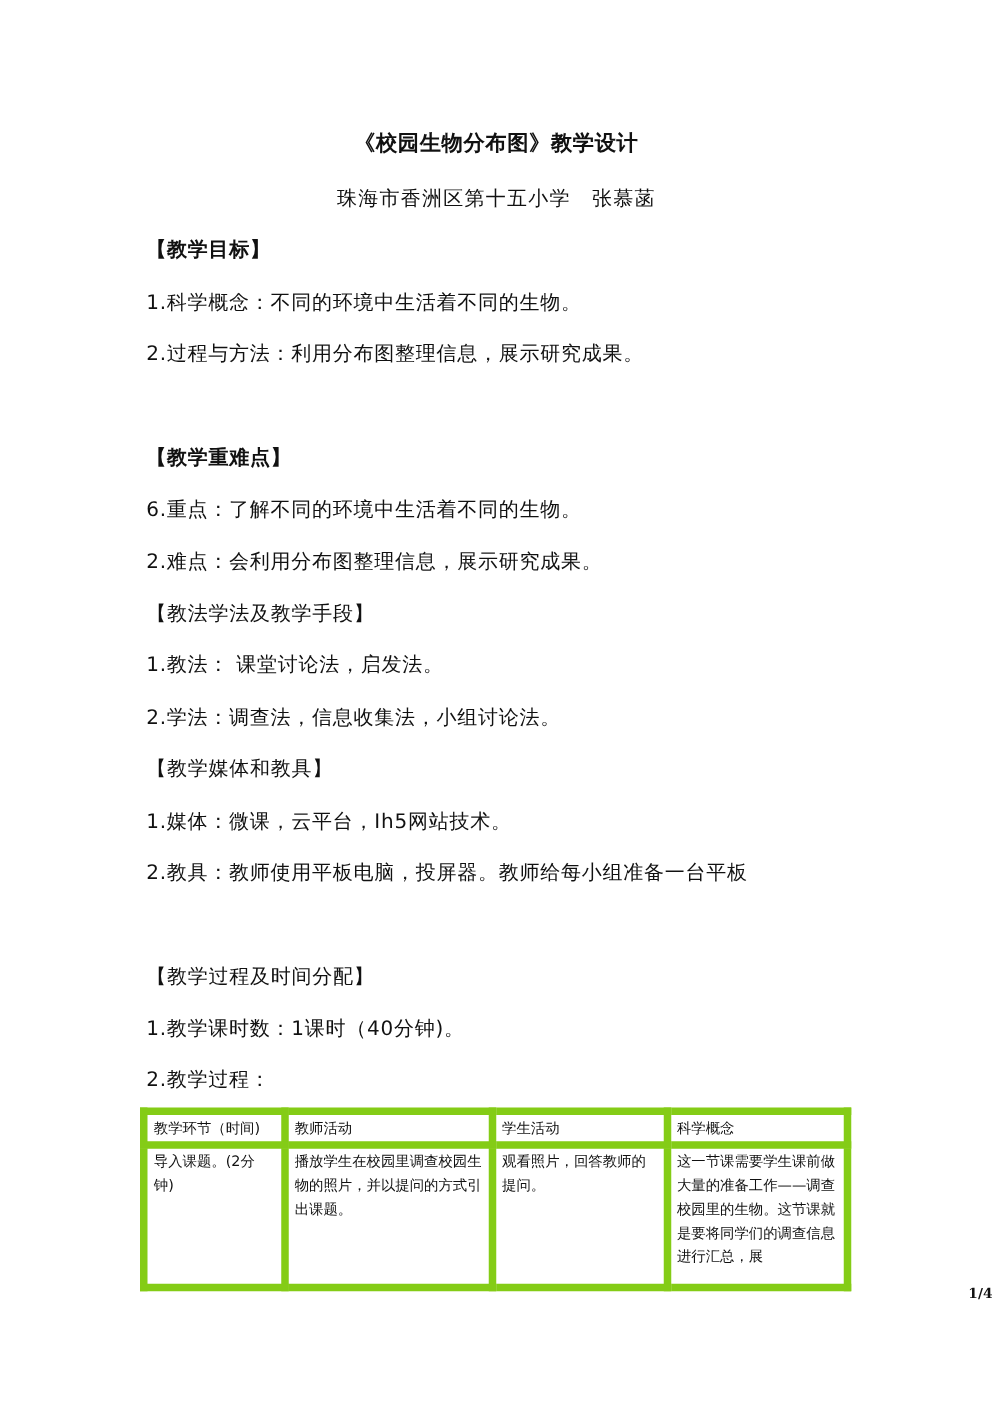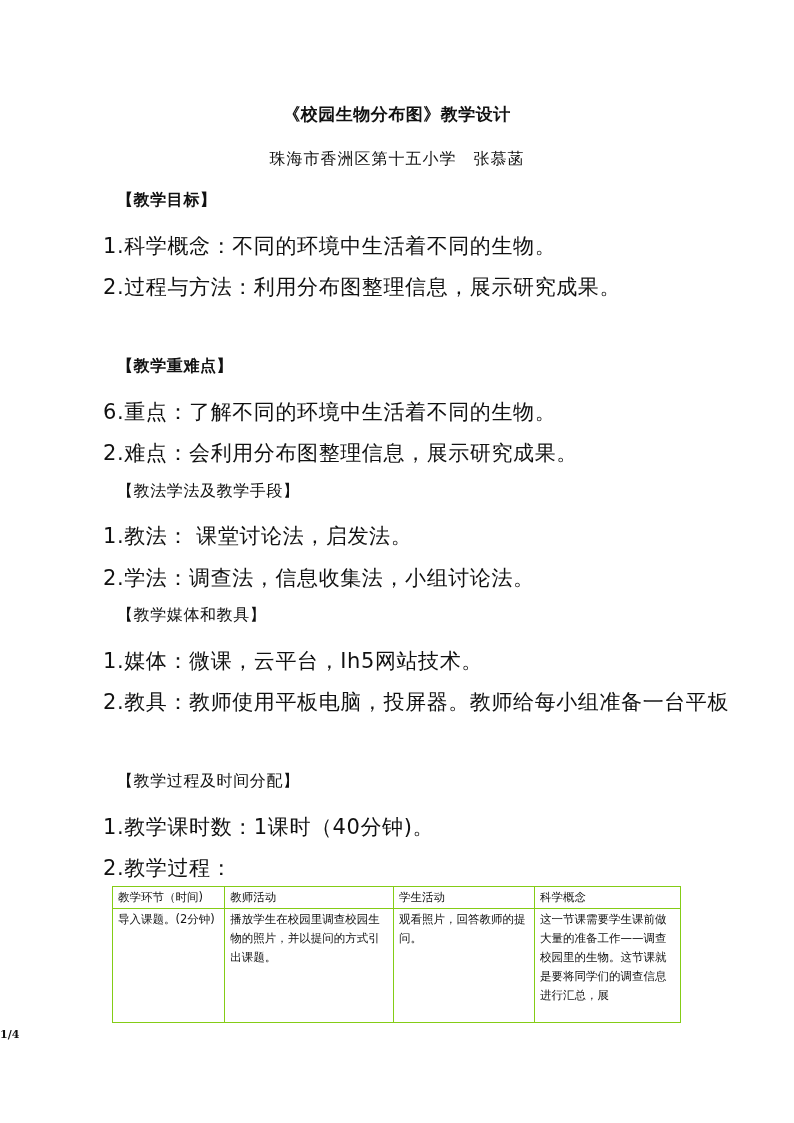--- a/index.html
+++ b/index.html
@@ -10,7 +10,7 @@
            font-family: "DejaVu Serif", serif; font-size: 17px; font-weight: bold; letter-spacing: 0.5px; }
   .subtitle { position: absolute; left: 0; width: 794px; top: 149px; text-align: center;
               font-size: 16px; letter-spacing: 1px; }
-  .line { position: absolute; left: 103px; font-size: 21px; white-space: nowrap; letter-spacing: 0.6px; }
+  .line { position: absolute; left: 117px; font-size: 16px; white-space: nowrap; letter-spacing: 0.6px; }
   .heading { position: absolute; left: 117px; font-size: 16px; white-space: nowrap; letter-spacing: 0.6px; }
   .heading.bold { font-weight: bold; }
   table.proc { position: absolute; left: 112px; top: 886px; width: 569px; border-collapse: collapse;

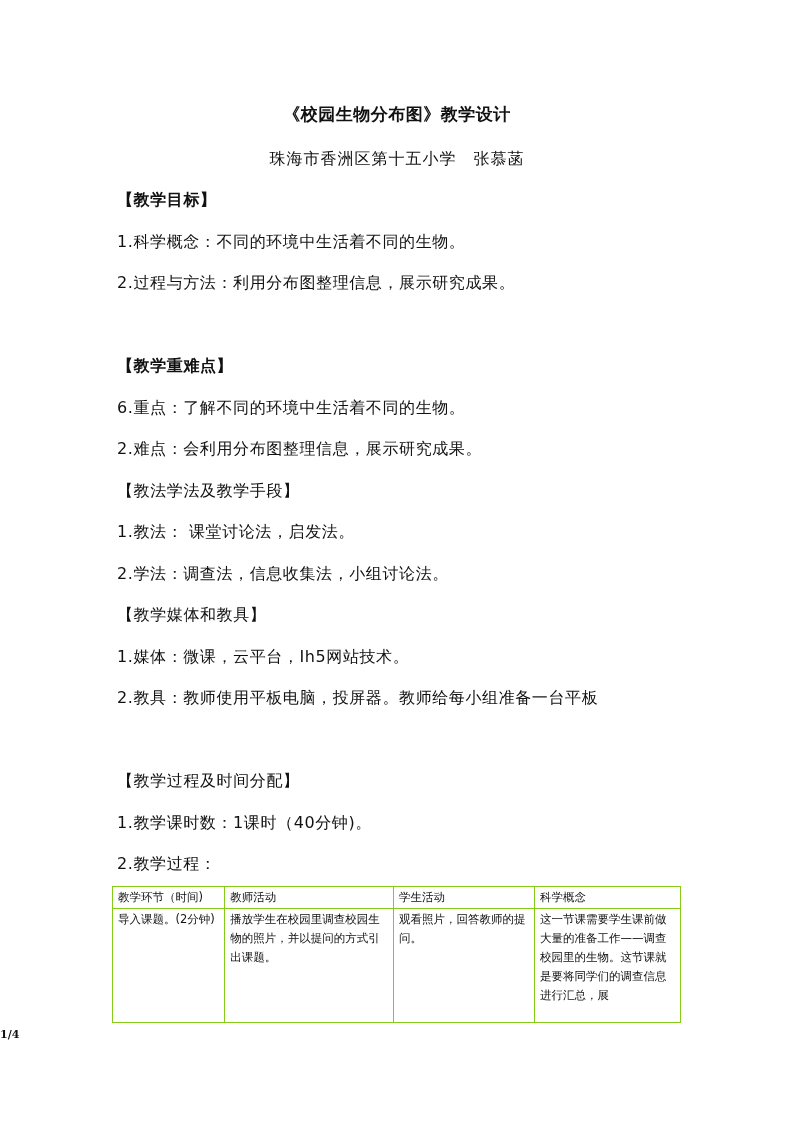--- a/index.html
+++ b/index.html
@@ -15,7 +15,7 @@
   .heading.bold { font-weight: bold; }
   table.proc { position: absolute; left: 112px; top: 886px; width: 569px; border-collapse: collapse;
                font-size: 11.5px; line-height: 19px; }
-  table.proc td { border: 1px solid #84cc16; vertical-align: top; padding: 1px 5px; }
+  table.proc td { border: 6px solid #84cc16; vertical-align: top; padding: 1px 5px; }
   .col1 { width: 102px; } .col2 { width: 159px; } .col3 { width: 131px; } .col4 { width: 136px; }
   .footer { position: absolute; left: 0; width: 794px; top: 1028px; text-align: left;
             font-family: "DejaVu Serif", serif; font-size: 11px; font-weight: bold; }

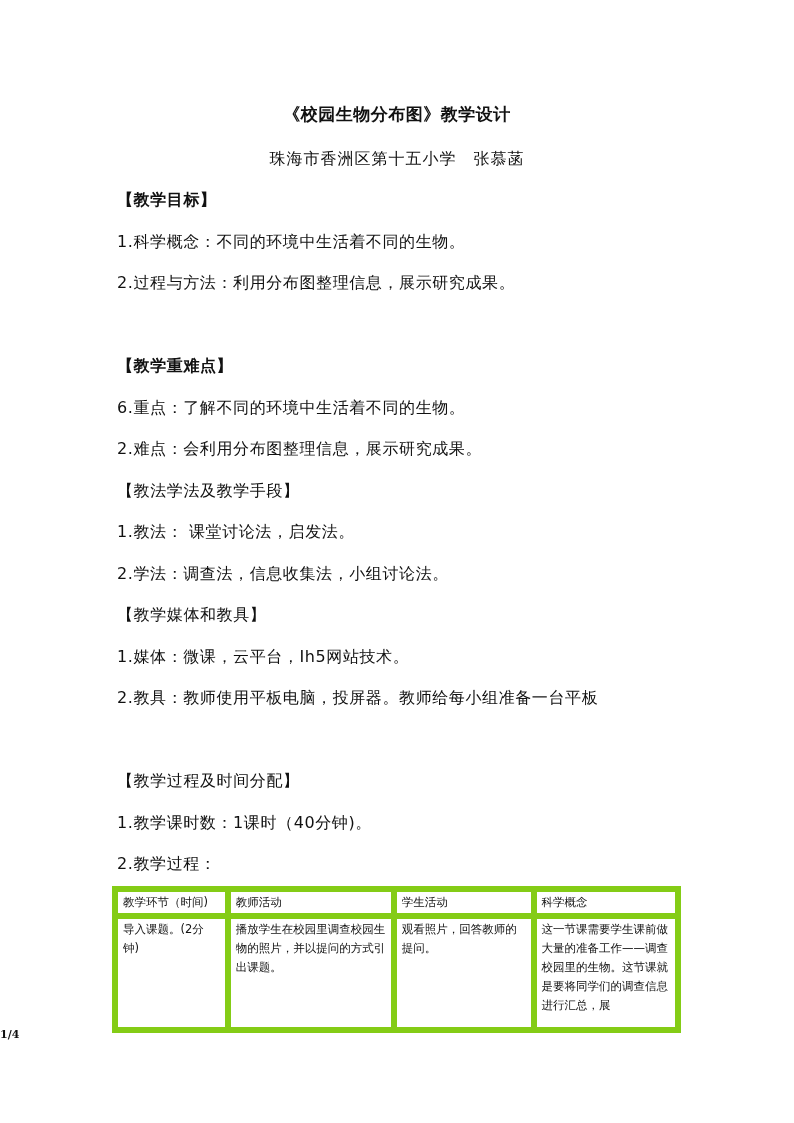--- a/index.html
+++ b/index.html
@@ -17,7 +17,7 @@
                font-size: 11.5px; line-height: 19px; }
   table.proc td { border: 6px solid #84cc16; vertical-align: top; padding: 1px 5px; }
   .col1 { width: 102px; } .col2 { width: 159px; } .col3 { width: 131px; } .col4 { width: 136px; }
-  .footer { position: absolute; left: 0; width: 794px; top: 1028px; text-align: left;
+  .footer { position: absolute; left: 0; width: 794px; top: 1028px; text-align: right;
             font-family: "DejaVu Serif", serif; font-size: 11px; font-weight: bold; }
 </style>
 </head>

